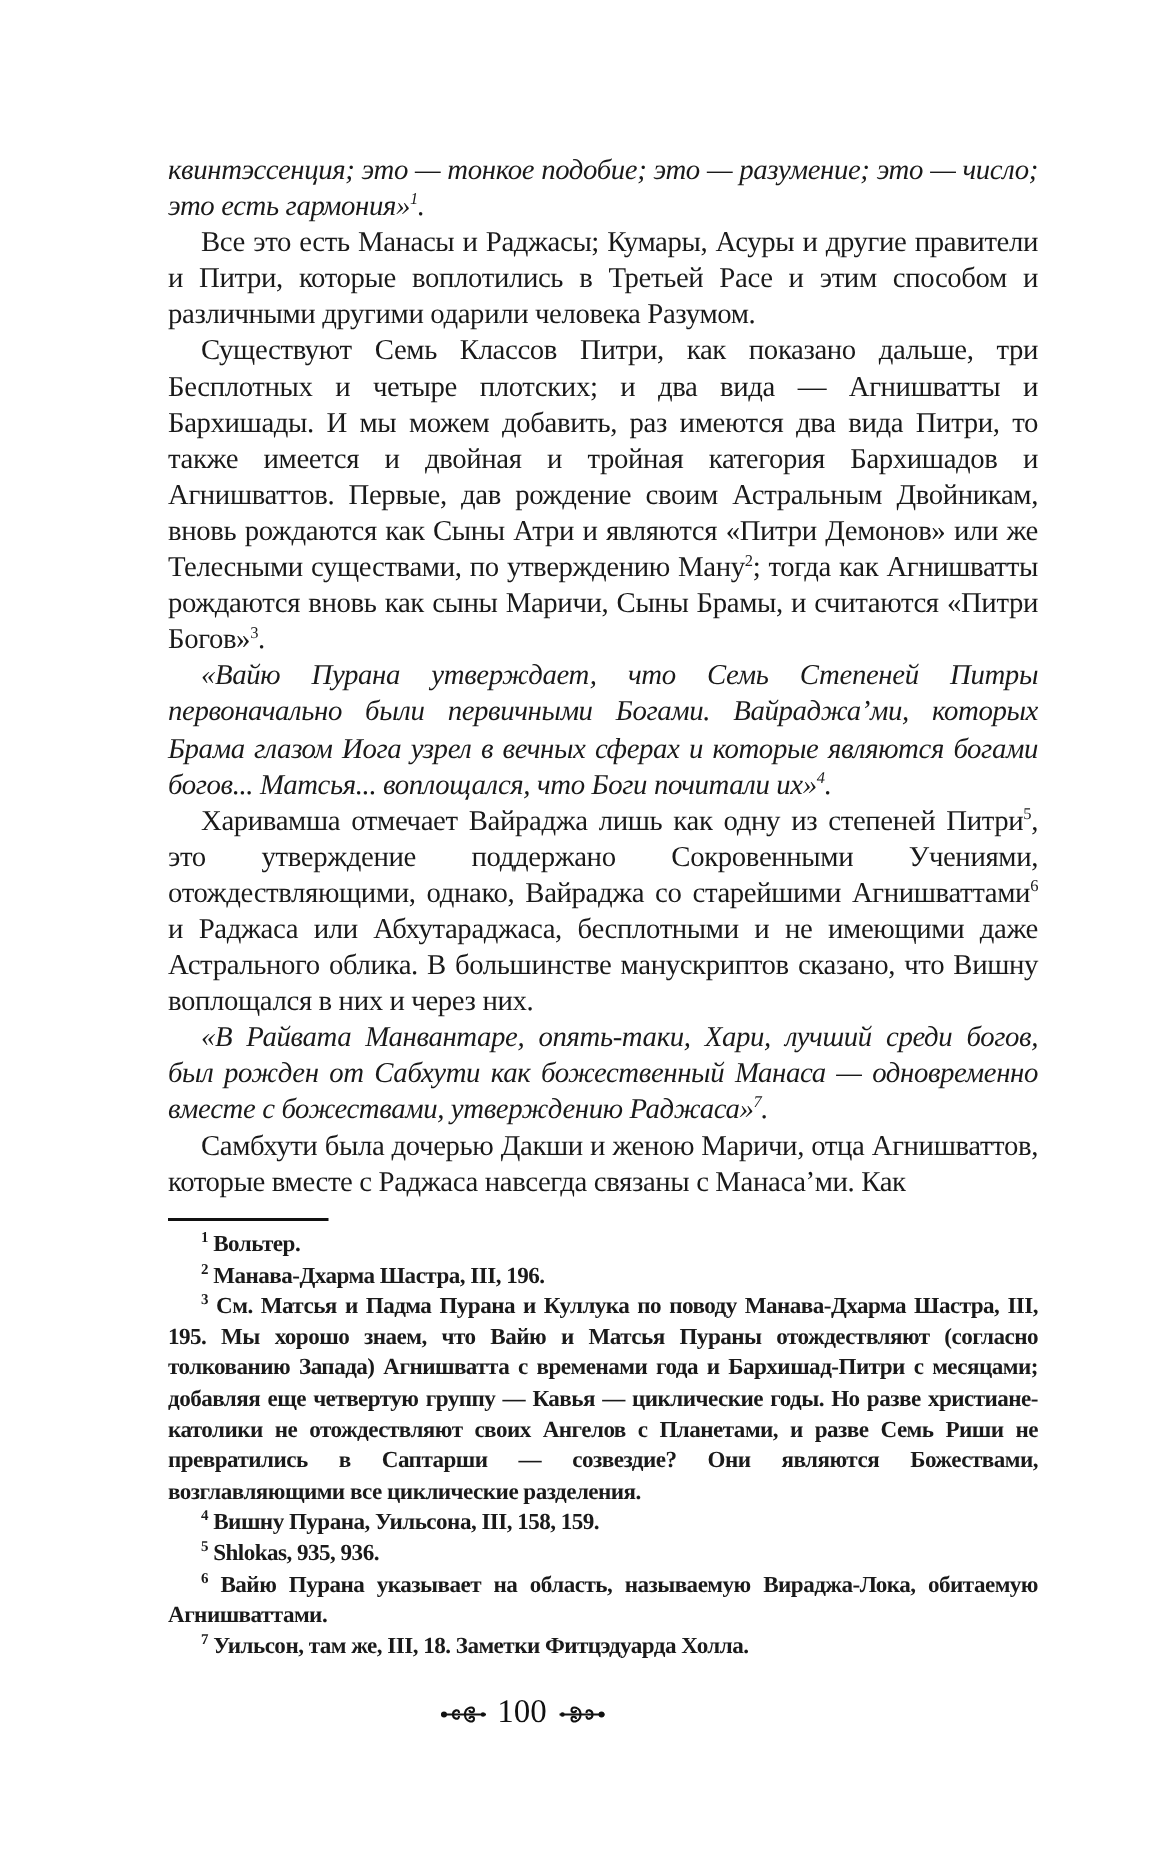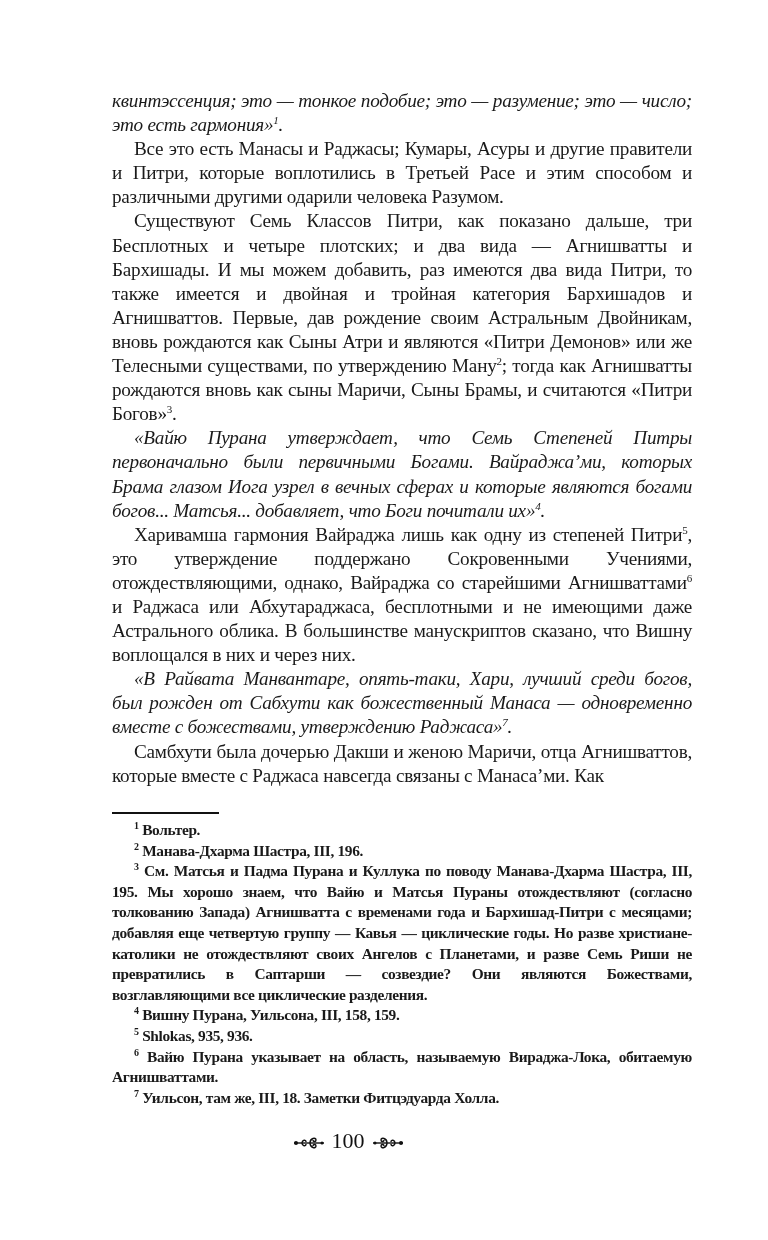--- a/index.html
+++ b/index.html
@@ -5,7 +5,7 @@
   html, body { margin: 0; padding: 0; background: #ffffff; }
   body { width: 768px; height: 1240px; position: relative; overflow: hidden;
          font-family: "Liberation Serif", serif; color: #1a1a1a; }
-  .page { position: absolute; left: 112px; top: 89px; width: 580px; }
+  .page { position: absolute; left: 112px; top: 102px; width: 580px; }
   .main p { margin: 0; font-size: 19.2px; line-height: 24.1px; text-align: justify;
             text-indent: 22px; letter-spacing: -0.25px; }
   .main p.noindent { text-indent: 0; }

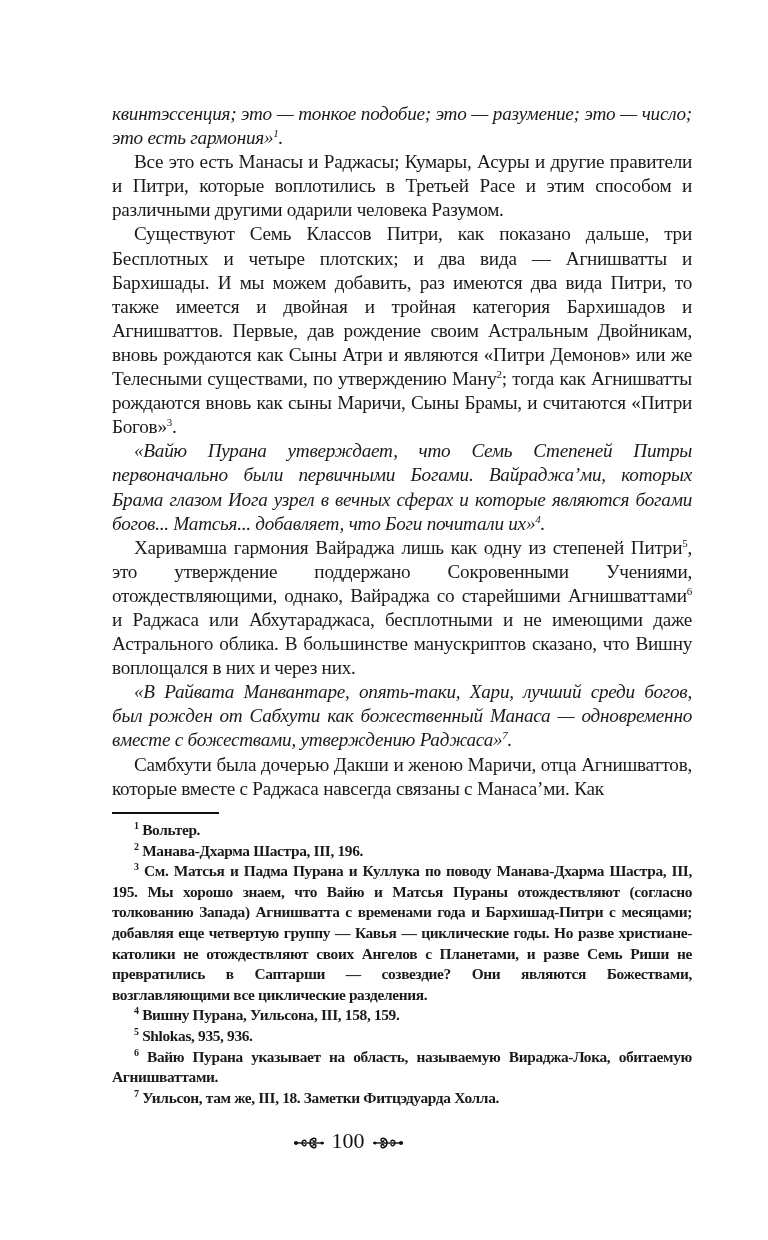--- a/index.html
+++ b/index.html
@@ -27,7 +27,7 @@
   <p class="it noindent"><span>квинтэссенция; это — тонкое подобие; это — разумение; это — число; это есть гармония»</span><sup>1</sup><span>.</span></p>
   <p><span>Все это есть Манасы и Раджасы; Кумары, Асуры и другие правители и Питри, которые воплотились в Третьей Расе и этим способом и различными другими одарили человека Разумом.</span></p>
   <p><span>Существуют Семь Классов Питри, как показано дальше, три Бесплотных и четыре плотских; и два вида — Агнишватты и Бархишады. И мы можем добавить, раз имеются два вида Питри, то также имеется и двойная и тройная категория Бархишадов и Агнишваттов. Первые, дав рождение своим Астральным Двойникам, вновь рождаются как Сыны Атри и являются «Питри Демонов» или же Телесными существами, по утверждению Ману</span><sup>2</sup><span>; тогда как Агнишватты рождаются вновь как сыны Маричи, Сыны Брамы, и считаются «Питри Богов»</span><sup>3</sup><span>.</span></p>
-  <p class="it"><span>«Вайю Пурана утверждает, что Семь Степеней Питры первоначально были первичными Богами. Вайраджа’ми, которых Брама глазом Иога узрел в вечных сферах и которые являются богами богов... Матсья... добавляет, что Боги почитали их»</span><sup>4</sup><span>.</span></p>
+  <p class="it"><span>«Вайю Пурана утверждает, что Семь Степеней Питры первоначально были первичными Богами. Вайраджа’ми, которых Брама глазом Иога узрел в вечных сферах и которые являются богами богов... Матсья... воплощался, что Боги почитали их»</span><sup>4</sup><span>.</span></p>
   <p><span>Харивамша гармония Вайраджа лишь как одну из степеней Питри</span><sup>5</sup><span>, это утверждение поддержано Сокровенными Учениями, отождествляющими, однако, Вайраджа со старейшими Агнишваттами</span><sup>6</sup><span> и Раджаса или Абхутараджаса, бесплотными и не имеющими даже Астрального облика. В большинстве манускриптов сказано, что Вишну воплощался в них и через них.</span></p>
   <p class="it"><span>«В Райвата Манвантаре, опять-таки, Хари, лучший среди богов, был рожден от Сабхути как божественный Манаса — одновременно вместе с божествами, утверждению Раджаса»</span><sup>7</sup><span>.</span></p>
   <p><span>Самбхути была дочерью Дакши и женою Маричи, отца Агнишваттов, которые вместе с Раджаса навсегда связаны с Манаса’ми. Как</span></p>

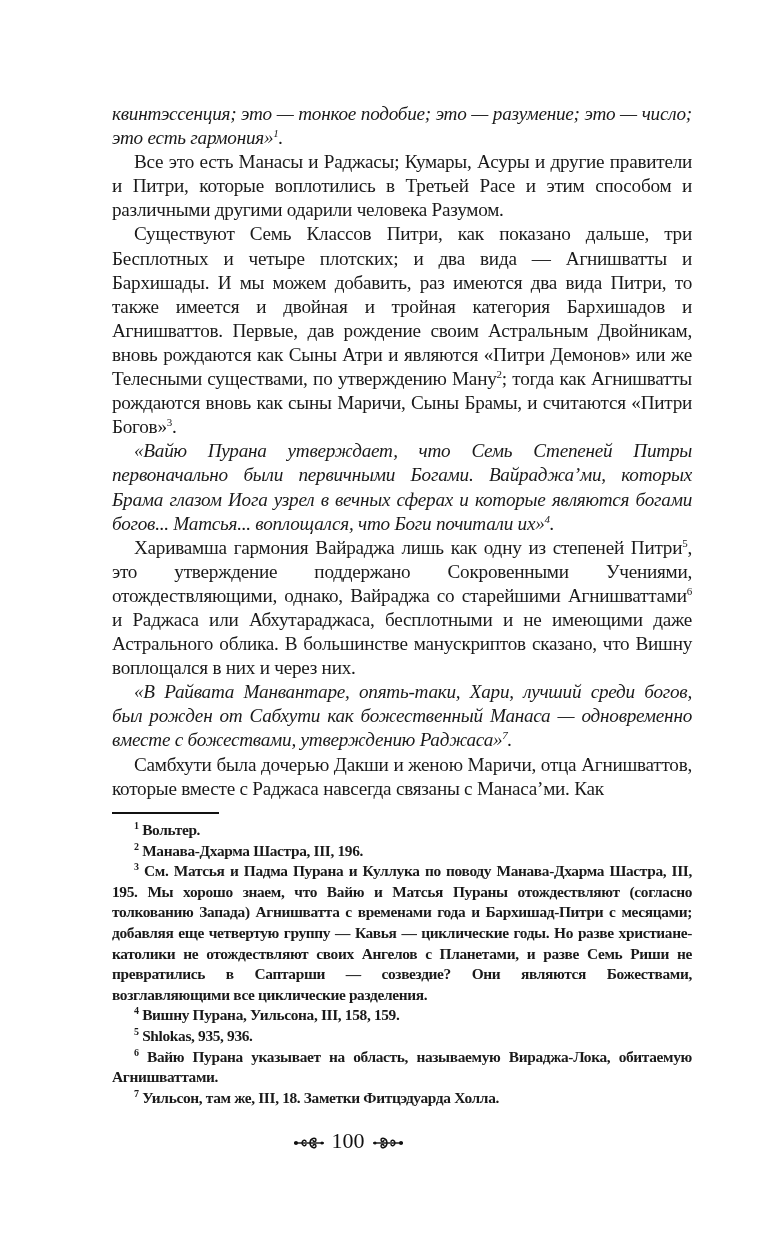--- a/index.html
+++ b/index.html
@@ -28,7 +28,7 @@
   <p><span>Все это есть Манасы и Раджасы; Кумары, Асуры и другие правители и Питри, которые воплотились в Третьей Расе и этим способом и различными другими одарили человека Разумом.</span></p>
   <p><span>Существуют Семь Классов Питри, как показано дальше, три Бесплотных и четыре плотских; и два вида — Агнишватты и Бархишады. И мы можем добавить, раз имеются два вида Питри, то также имеется и двойная и тройная категория Бархишадов и Агнишваттов. Первые, дав рождение своим Астральным Двойникам, вновь рождаются как Сыны Атри и являются «Питри Демонов» или же Телесными существами, по утверждению Ману</span><sup>2</sup><span>; тогда как Агнишватты рождаются вновь как сыны Маричи, Сыны Брамы, и считаются «Питри Богов»</span><sup>3</sup><span>.</span></p>
   <p class="it"><span>«Вайю Пурана утверждает, что Семь Степеней Питры первоначально были первичными Богами. Вайраджа’ми, которых Брама глазом Иога узрел в вечных сферах и которые являются богами богов... Матсья... воплощался, что Боги почитали их»</span><sup>4</sup><span>.</span></p>
-  <p><span>Харивамша гармония Вайраджа лишь как одну из степеней Питри</span><sup>5</sup><span>, это утверждение поддержано Сокровенными Учениями, отождествляющими, однако, Вайраджа со старейшими Агнишваттами</span><sup>6</sup><span> и Раджаса или Абхутараджаса, бесплотными и не имеющими даже Астрального облика. В большинстве манускриптов сказано, что Вишну воплощался в них и через них.</span></p>
+  <p><span>Харивамша отмечает Вайраджа лишь как одну из степеней Питри</span><sup>5</sup><span>, это утверждение поддержано Сокровенными Учениями, отождествляющими, однако, Вайраджа со старейшими Агнишваттами</span><sup>6</sup><span> и Раджаса или Абхутараджаса, бесплотными и не имеющими даже Астрального облика. В большинстве манускриптов сказано, что Вишну воплощался в них и через них.</span></p>
   <p class="it"><span>«В Райвата Манвантаре, опять-таки, Хари, лучший среди богов, был рожден от Сабхути как божественный Манаса — одновременно вместе с божествами, утверждению Раджаса»</span><sup>7</sup><span>.</span></p>
   <p><span>Самбхути была дочерью Дакши и женою Маричи, отца Агнишваттов, которые вместе с Раджаса навсегда связаны с Манаса’ми. Как</span></p>
 </div>

